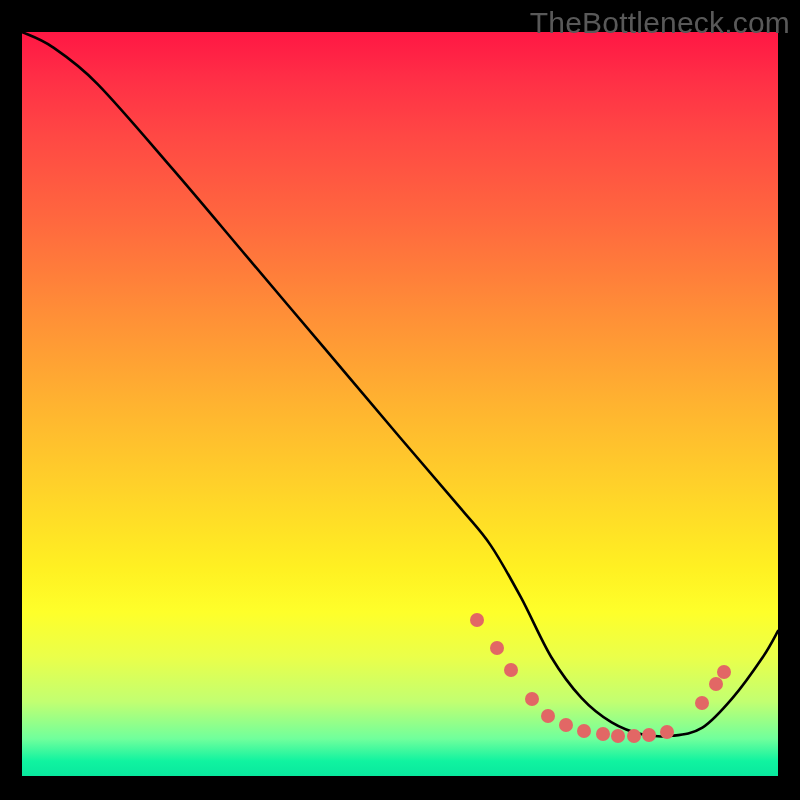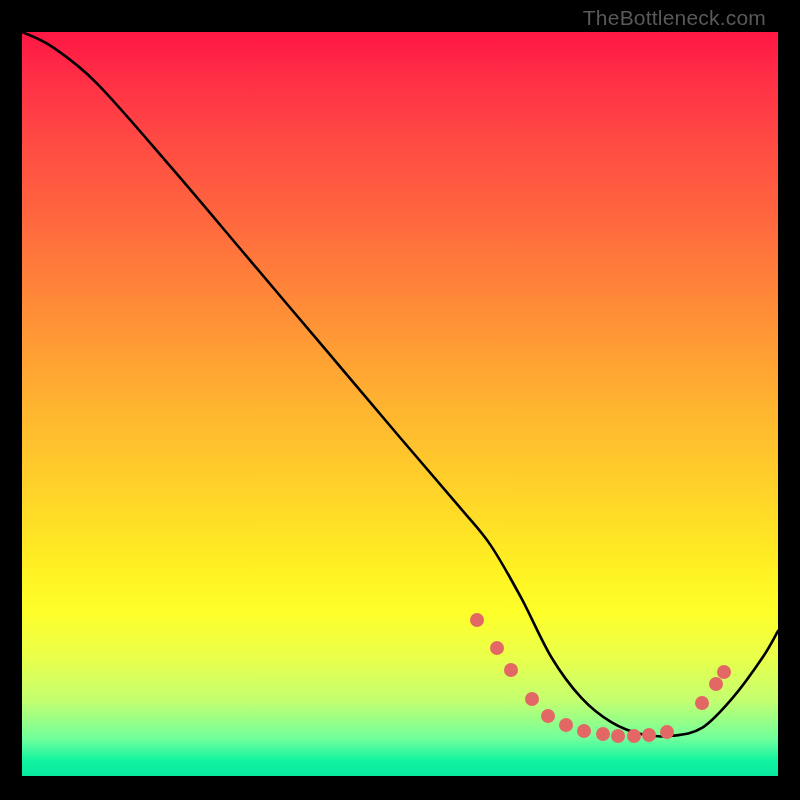--- a/index.html
+++ b/index.html
@@ -19,9 +19,9 @@
   .watermark {
     position: absolute;
     top: 6px;
-    right: 34px;
+    right: 10px;
     font-family: Arial, Helvetica, sans-serif;
-    font-size: 21px;
+    font-size: 30px;
     font-weight: 500;
     color: #595959;
     letter-spacing: 0.2px;

